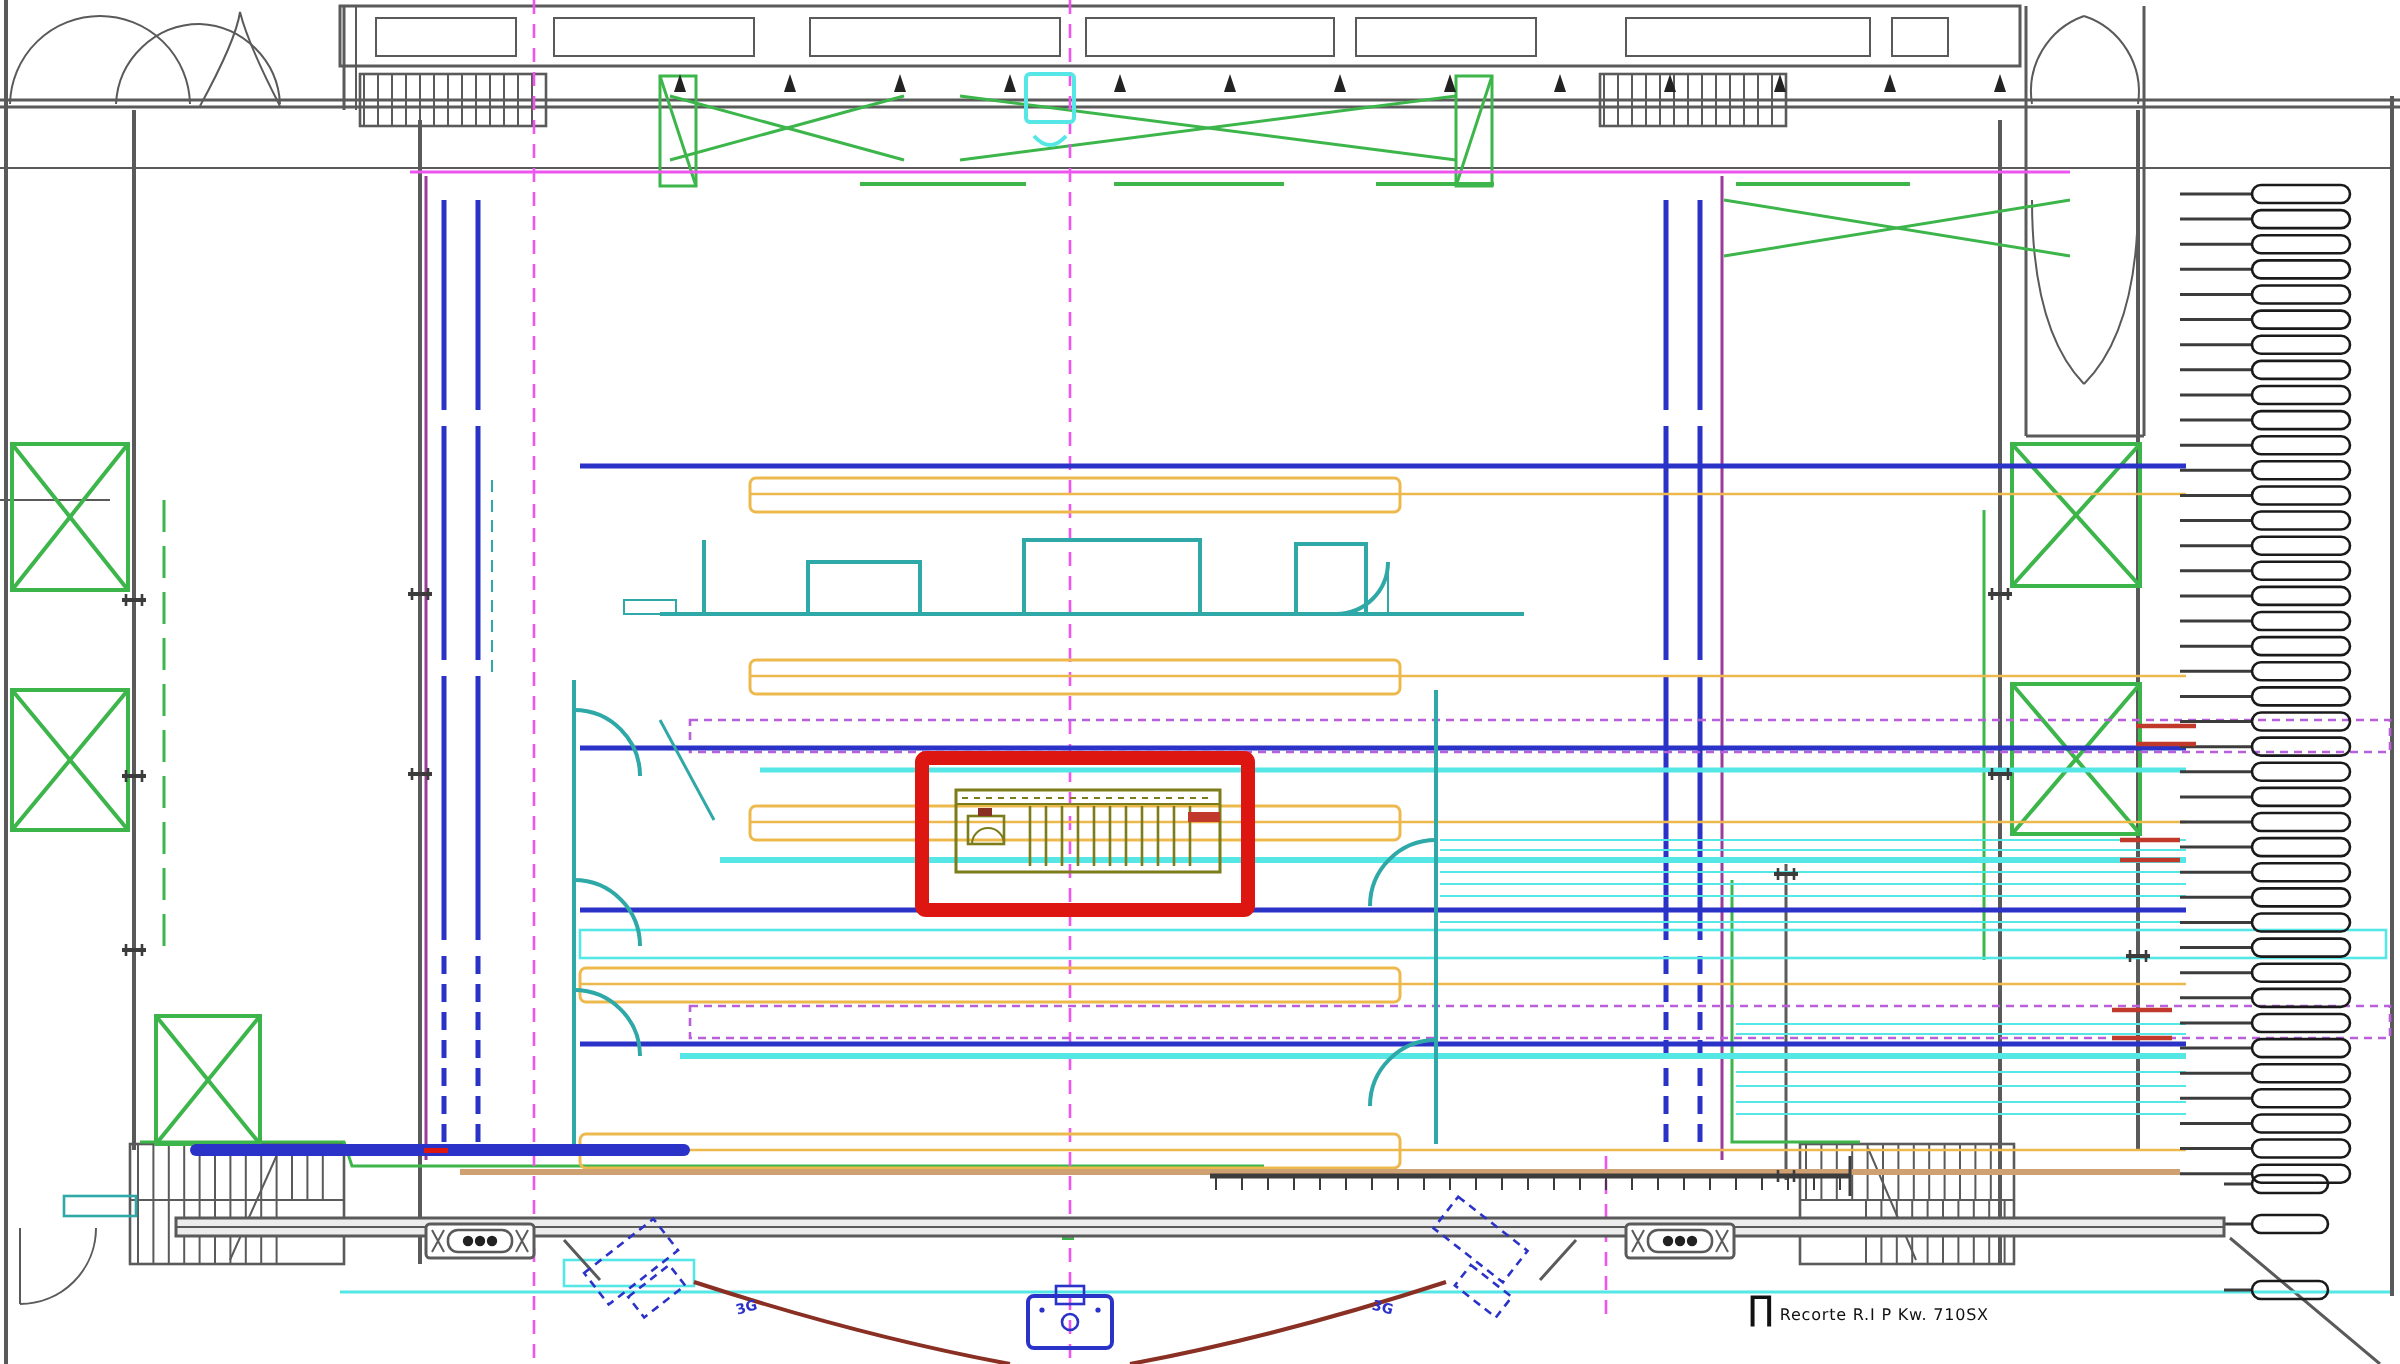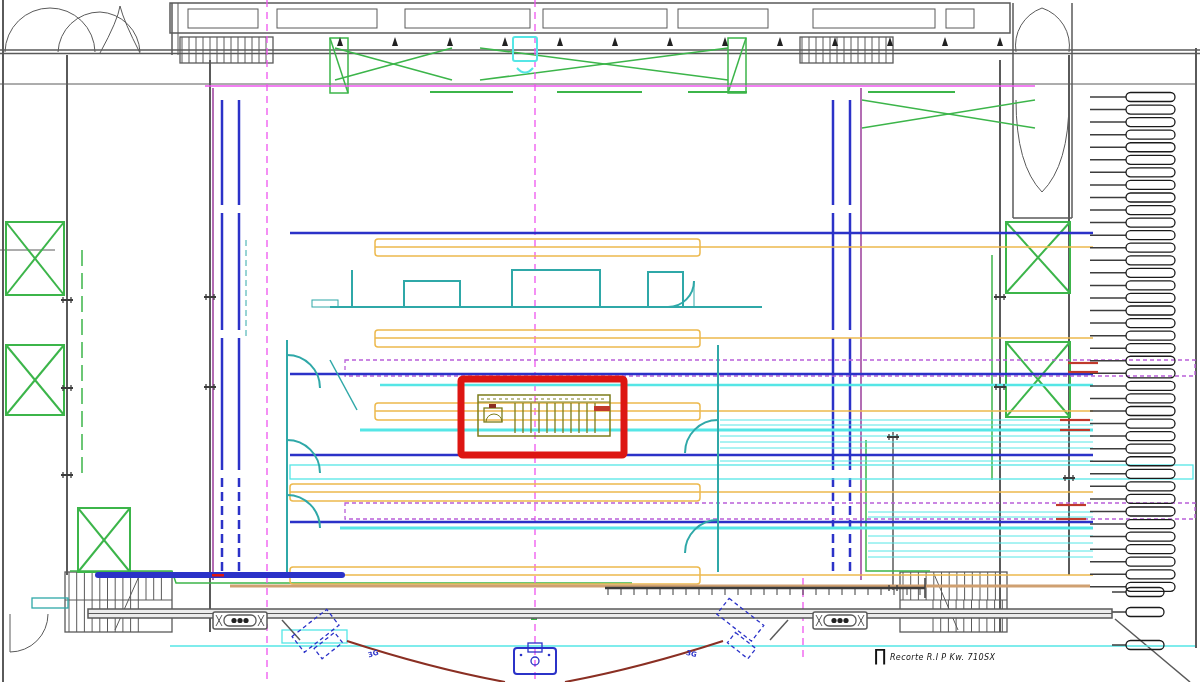--- a/index.html
+++ b/index.html
@@ -20,7 +20,7 @@
   .pit-lbl{position:absolute;font-size:7px;font-weight:bold;color:var(--blue);}
   .anno{position:absolute;display:flex;align-items:flex-end;gap:3px;color:#111;}
   .anno .sym{font-size:17px;line-height:.9;}
-  .anno .tx{font-size:8px;letter-spacing:.4px;padding-bottom:1px;font-style:italic;}
+  .anno .tx{font-size:8px;letter-spacing:.4px;padding-bottom:1px;}
 </style>
 </head>
 <body>

